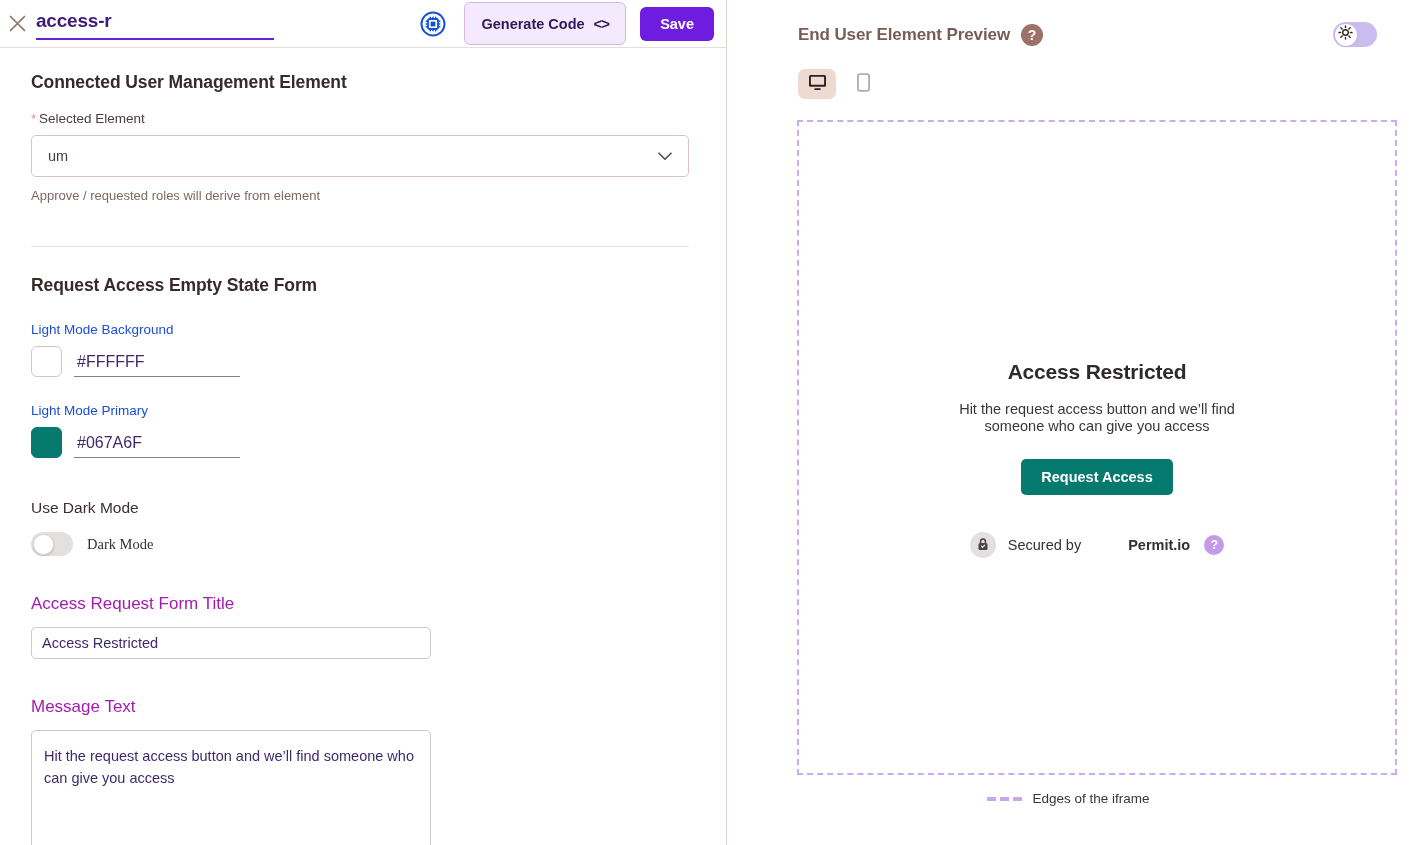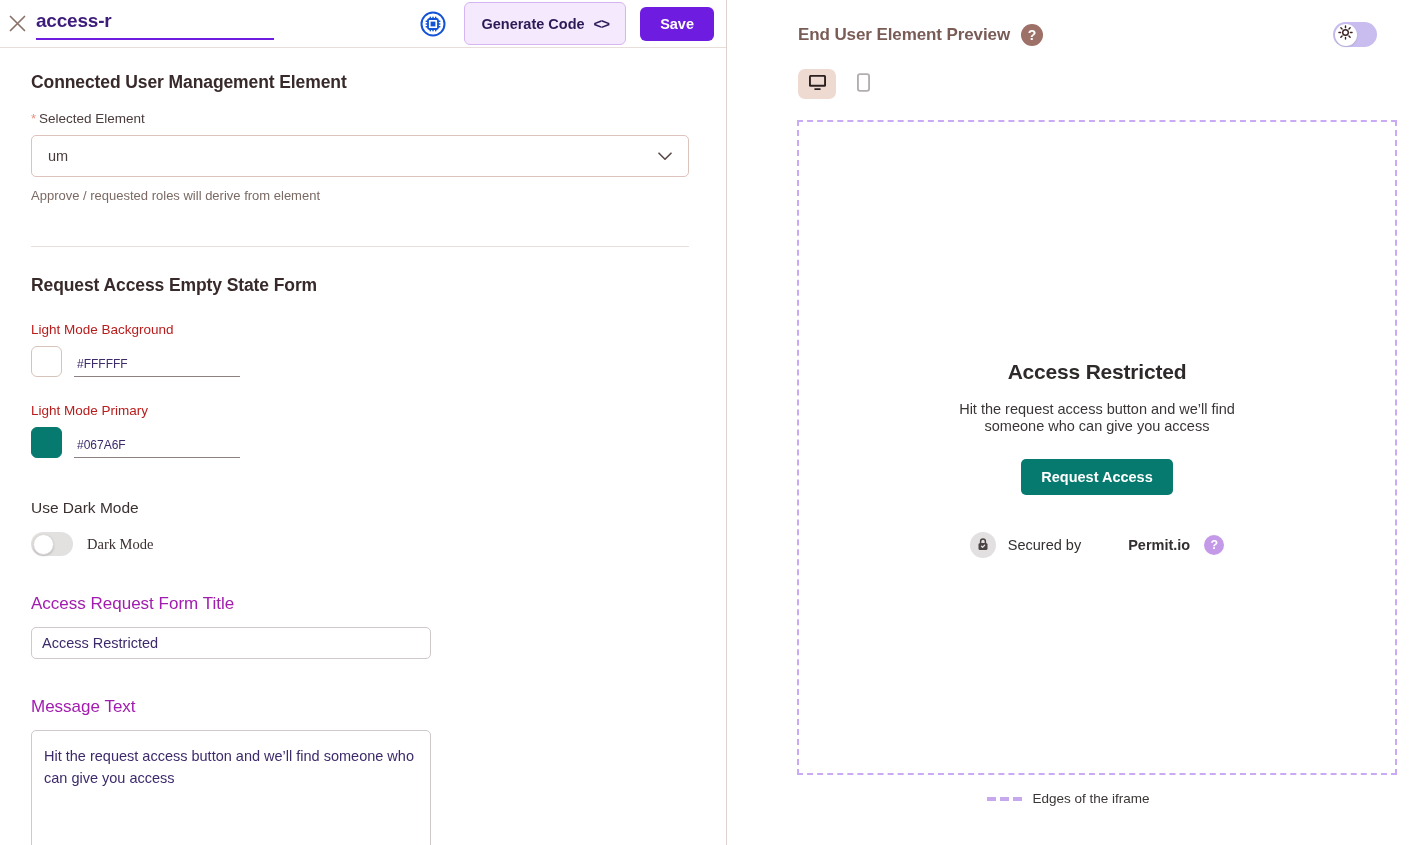--- a/index.html
+++ b/index.html
@@ -131,7 +131,7 @@
   .section2 { margin-top: 28px; }
 
   .color-row { margin-top: 26px; }
-  .color-label { font-size: 13.5px; color: #b91c1c; margin-bottom: 9px; }
+  .color-label { font-size: 13.5px; color: #1d4ed8; margin-bottom: 9px; }
   .color-ctrl { display: flex; align-items: flex-end; gap: 12px; }
   .swatch {
     width: 31px; height: 31px;

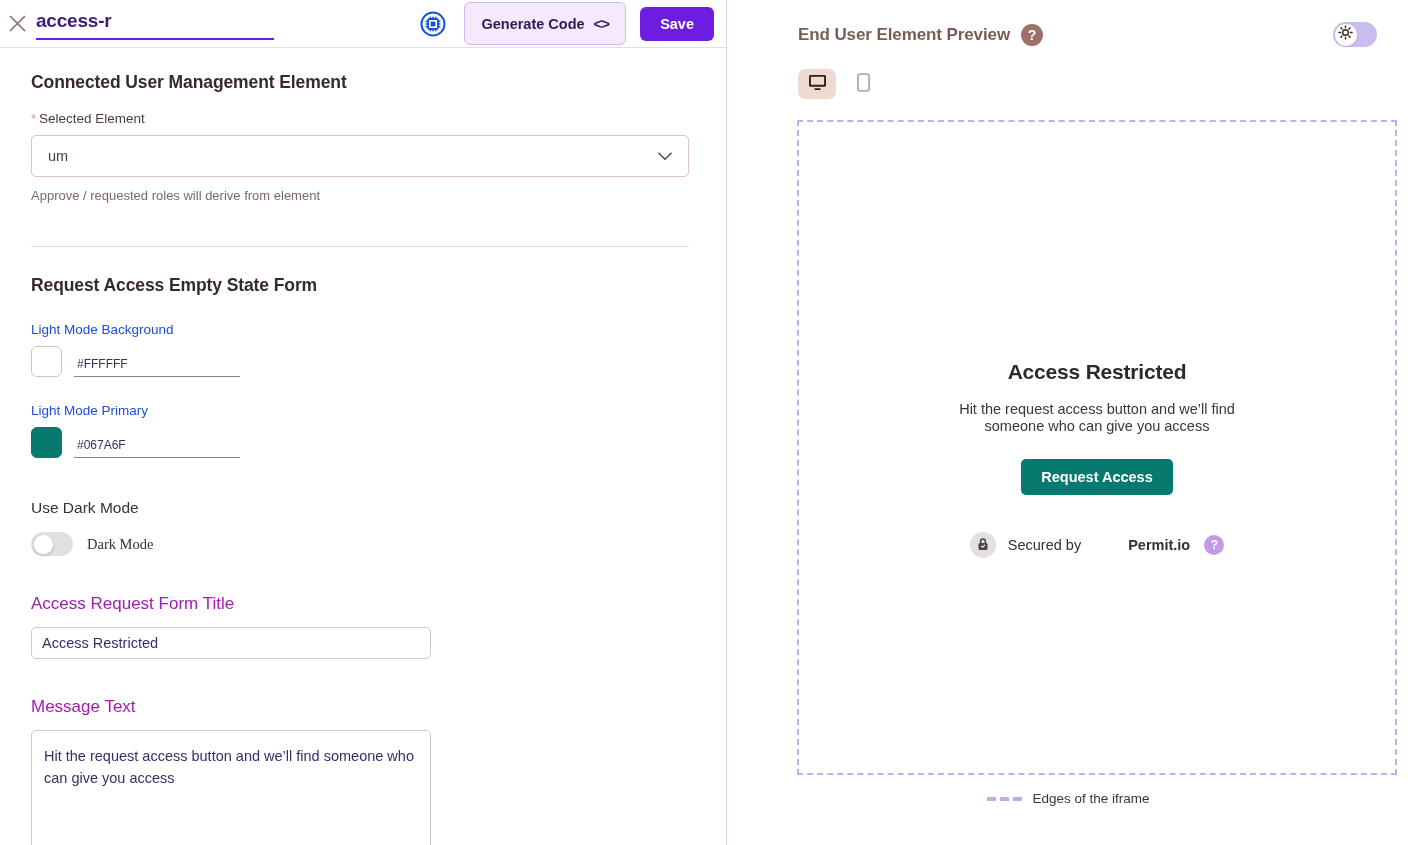--- a/index.html
+++ b/index.html
@@ -145,7 +145,7 @@
     border-bottom: 1px solid #8d8080;
     background: transparent;
     outline: none;
-    font-size: 12px;
+    font-size: 16px;
     color: #3d2a6b;
     width: 166px;
     padding: 2px 0 5px 3px;

